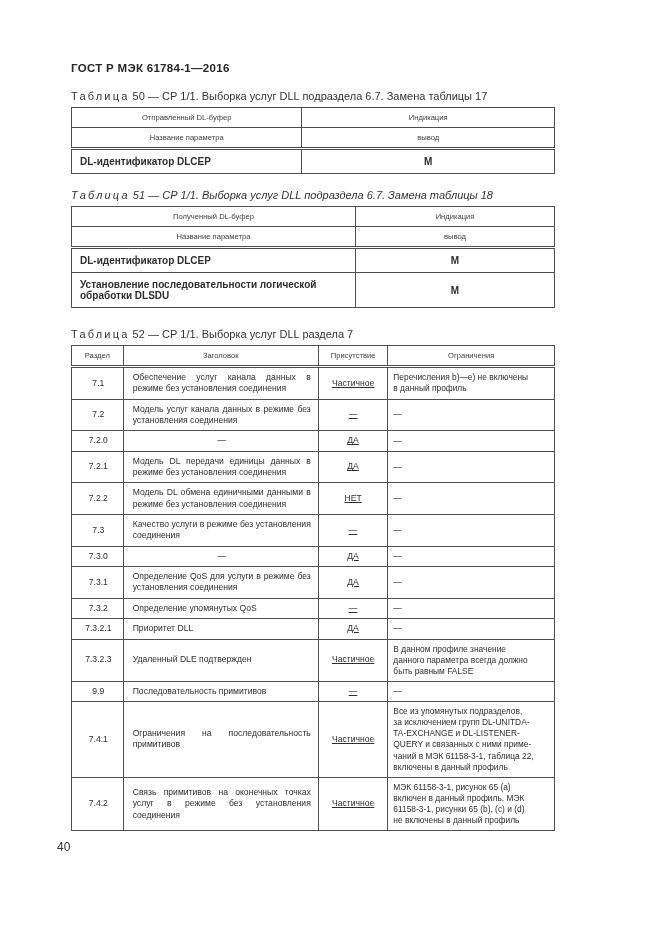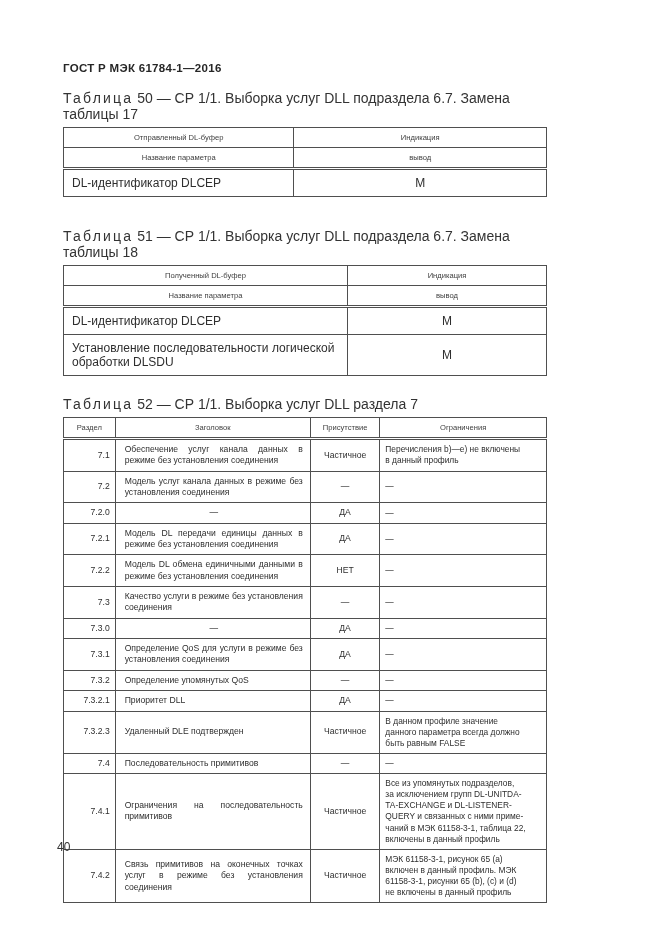--- a/index.html
+++ b/index.html
@@ -17,7 +17,7 @@
   }
   .content {
     position: absolute;
-    left: 63px; top: 0;
+    left: 71px; top: 0;
     width: 484px;
   }
   .doc-title {

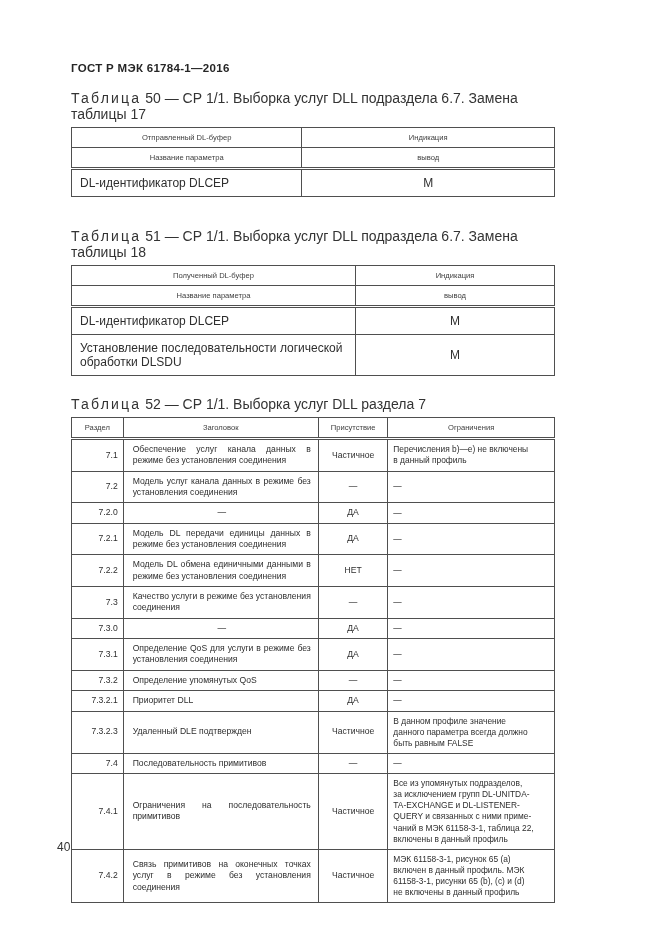--- a/index.html
+++ b/index.html
@@ -28,7 +28,7 @@
     color: #262626;
   }
   .caption {
-    font-size: 14px;
+    font-size: 11px;
     color: #333;
     margin-top: 16px;
     margin-bottom: 5px;

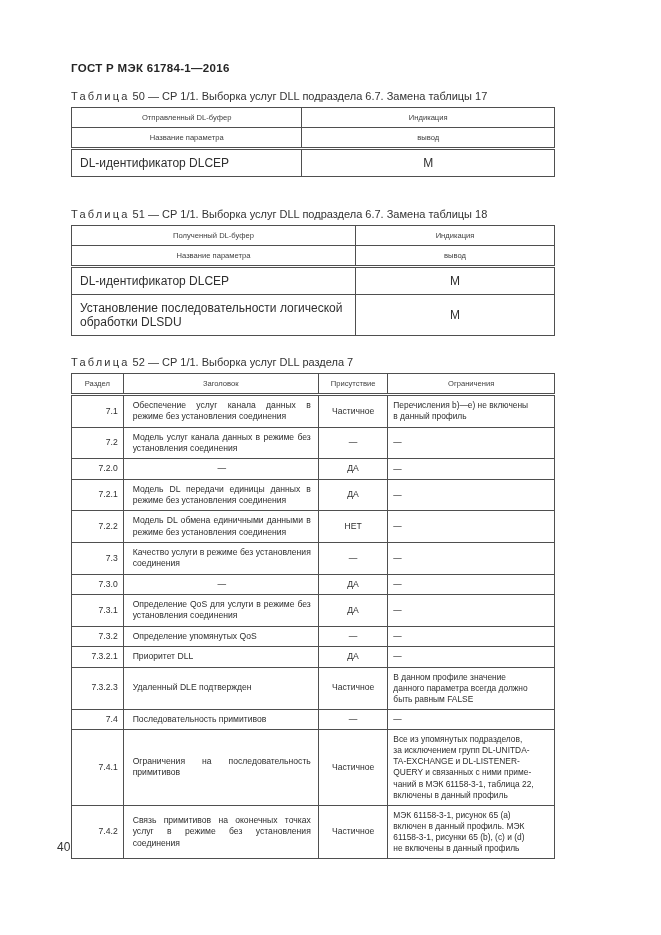--- a/index.html
+++ b/index.html
@@ -54,8 +54,9 @@
   thead tr:last-child th { border-bottom: 3px double #4f4f4f; }
   
   .t-io tbody td {
-    font-size: 12px;
+    font-size: 10px;
     padding: 6px 6px;
+    font-weight: bold;
   }
   .t-io td.c-name { text-align: left; padding-left: 8px; }
   .t-io td.c-val  { text-align: center; }

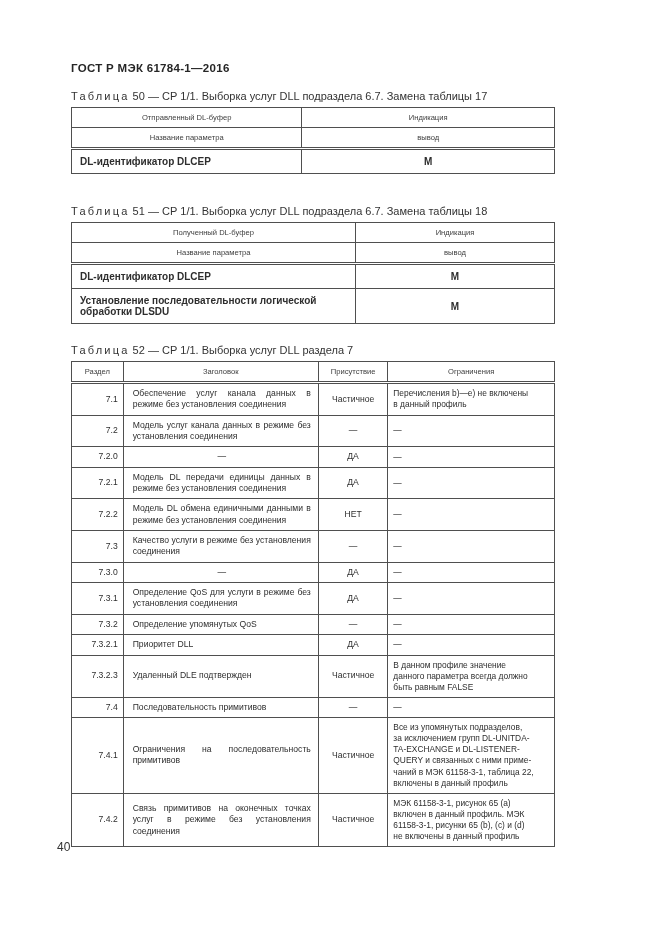--- a/index.html
+++ b/index.html
@@ -114,7 +114,7 @@
       </tbody>
     </table>
 
-    <div class="caption" style="margin-top:31px;">
+    <div class="caption" style="margin-top:15px;font-style:italic;">
       <span class="cap-word">Таблица</span>
       <span>51 — СР 1/1. Выборка услуг DLL подраздела 6.7. Замена таблицы 18</span>
     </div>

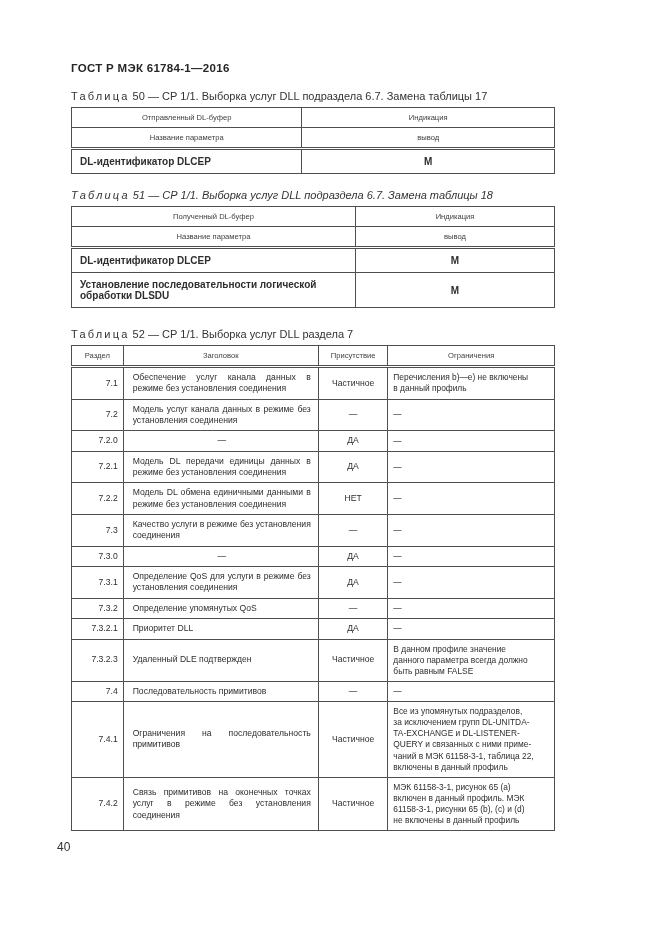--- a/index.html
+++ b/index.html
@@ -72,7 +72,7 @@
     line-height: 1.32;
     padding: 4px 5px;
   }
-  .t52 td.c-sec   { text-align: right; padding-left: 7px; }
+  .t52 td.c-sec   { text-align: center; padding-left: 7px; }
   .t52 td.c-title { text-align: justify; padding-left: 9px; padding-right: 7px; }
   .t52 td.c-pres  { text-align: center; }
   .t52 td.c-restr { text-align: left; white-space: pre-line; font-size: 8.4px; }

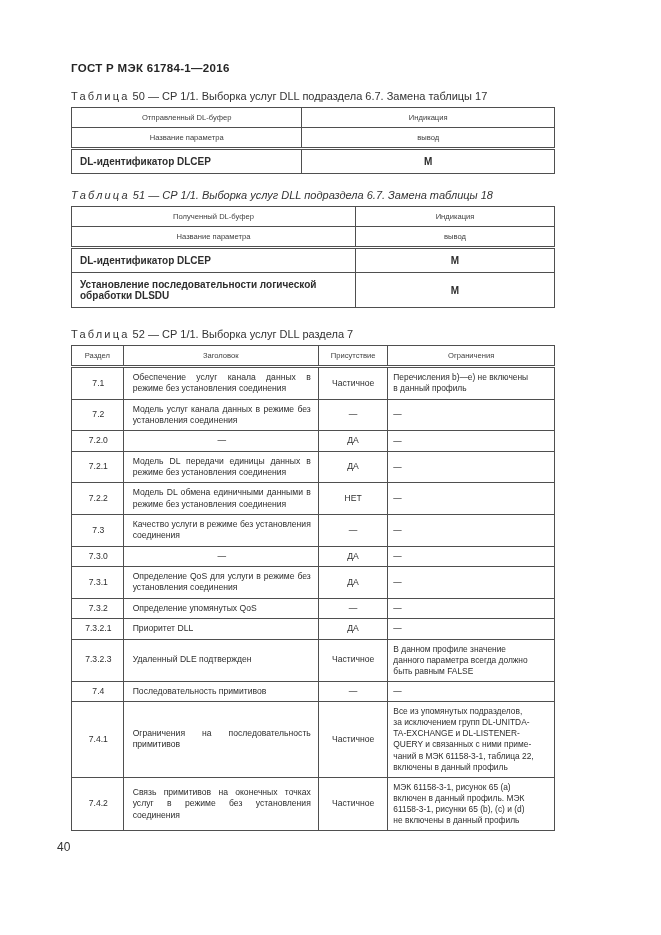--- a/index.html
+++ b/index.html
@@ -74,7 +74,7 @@
   }
   .t52 td.c-sec   { text-align: center; padding-left: 7px; }
   .t52 td.c-title { text-align: justify; padding-left: 9px; padding-right: 7px; }
-  .t52 td.c-pres  { text-align: center; }
+  .t52 td.c-pres  { text-align: center; text-decoration: underline; }
   .t52 td.c-restr { text-align: left; white-space: pre-line; font-size: 8.4px; }
   .page-number {
     position: absolute;

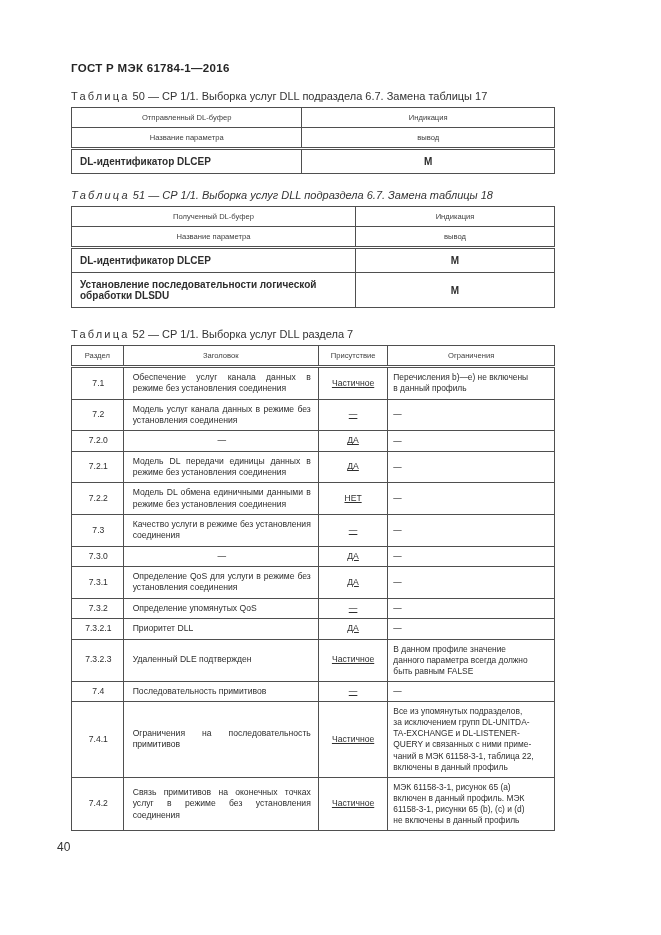--- a/index.html
+++ b/index.html
@@ -225,7 +225,7 @@
 быть равным FALSE</td>
         </tr>
         <tr>
-          <td class="c-sec">7.4</td>
+          <td class="c-sec">9.9</td>
           <td class="c-title">Последовательность примитивов</td>
           <td class="c-pres">—</td>
           <td class="c-restr">—</td>

